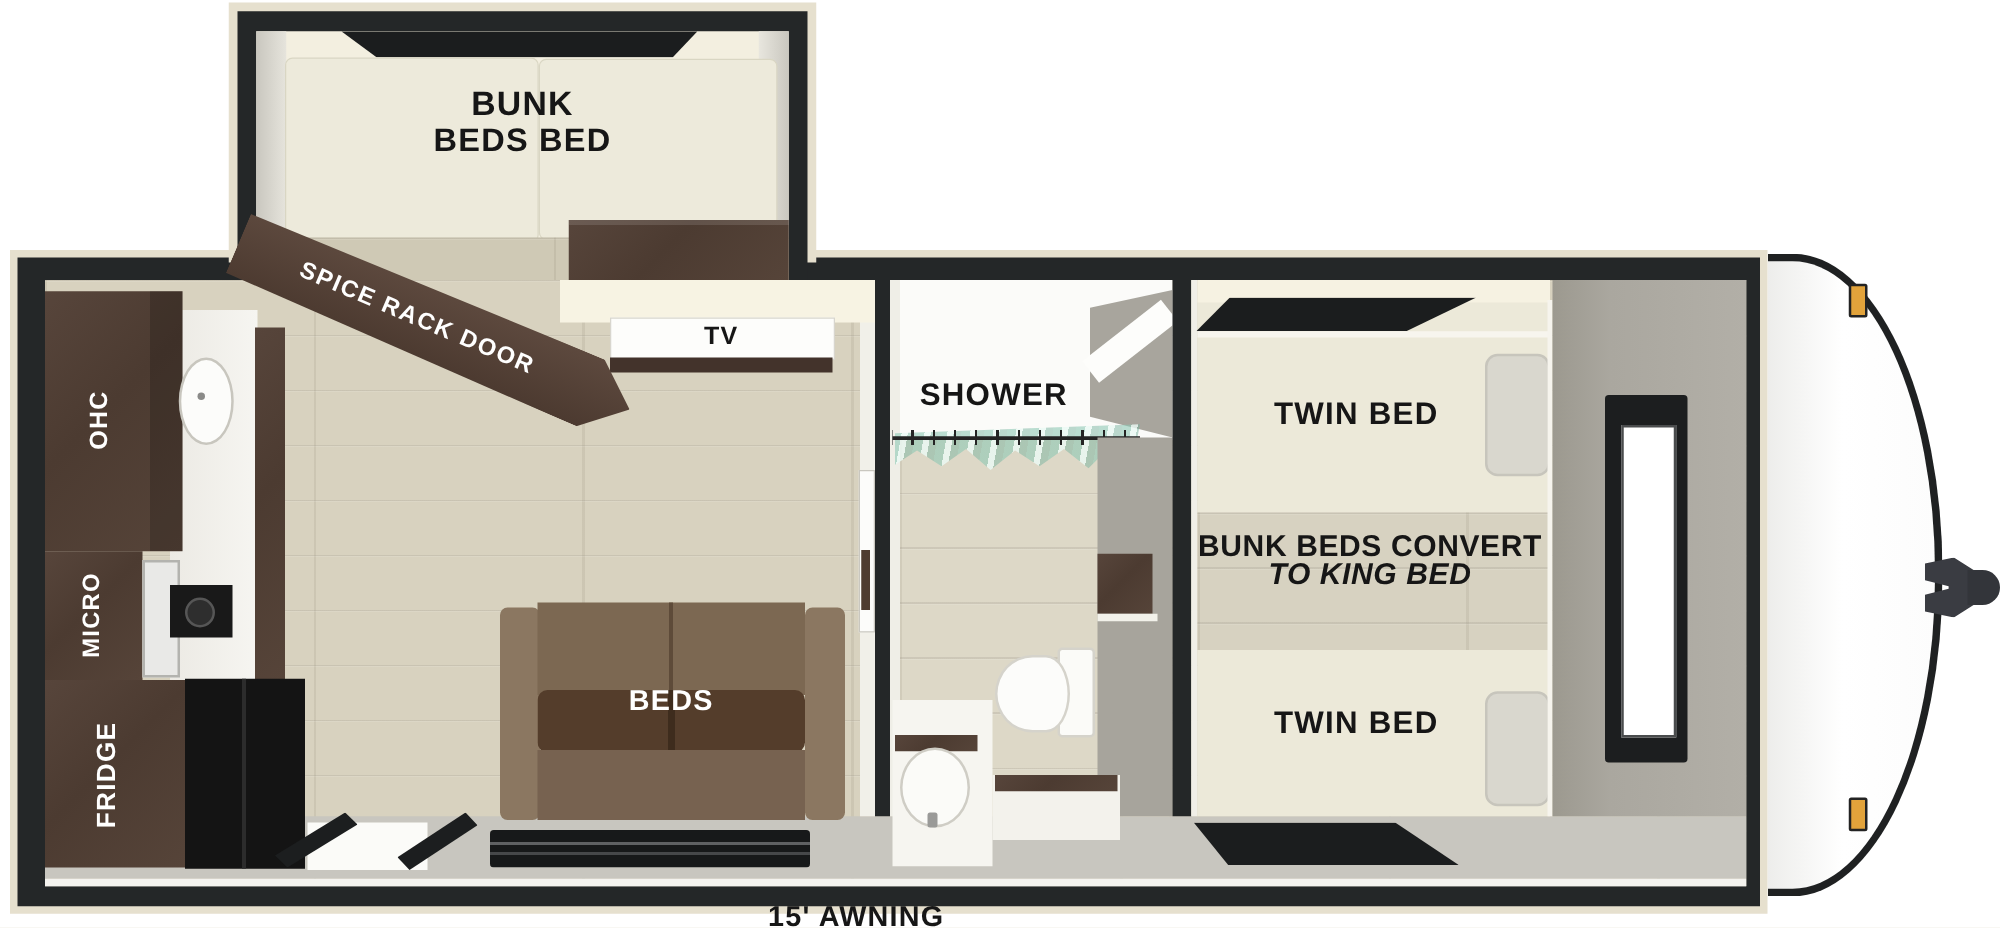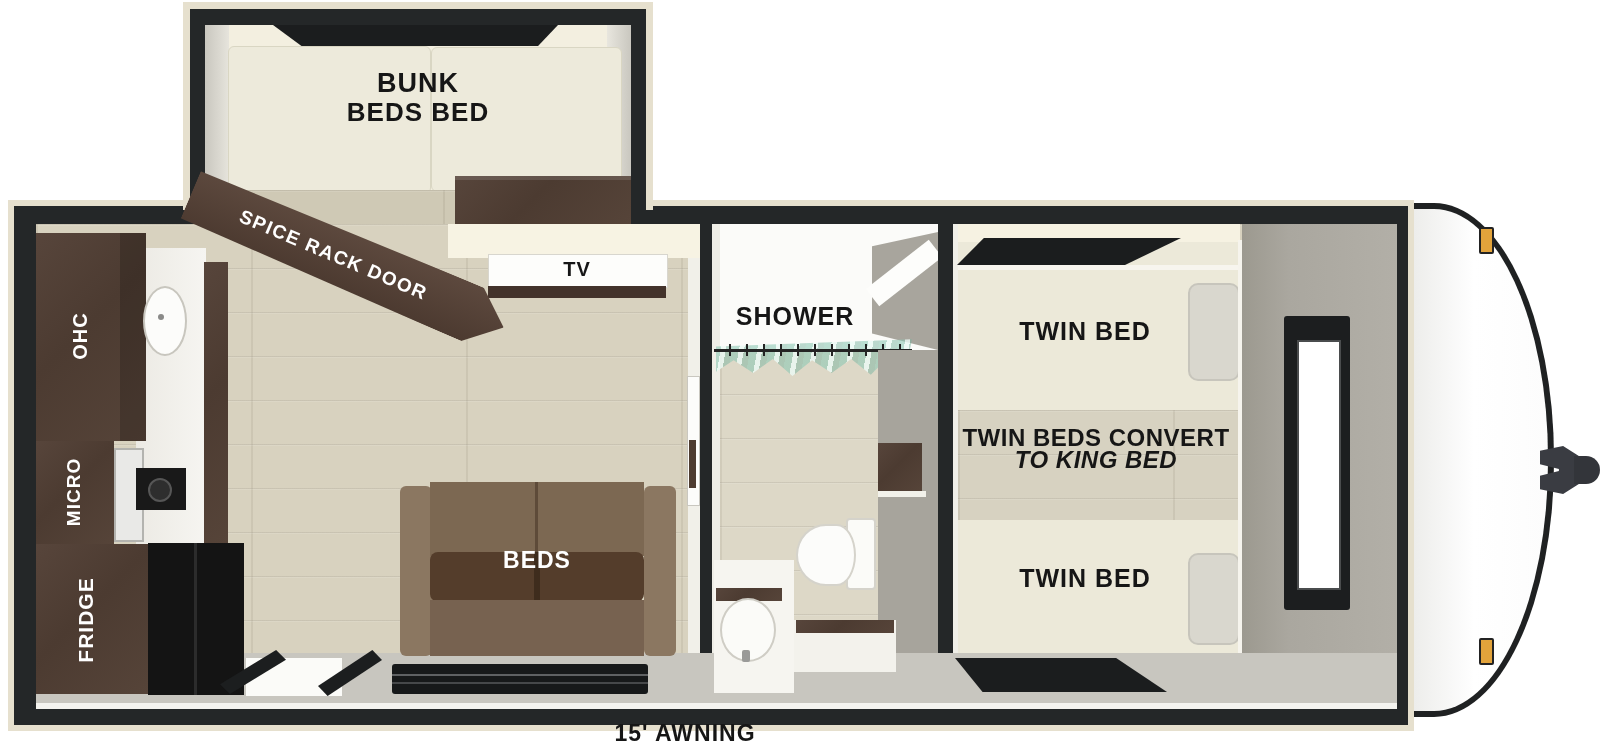--- a/index.html
+++ b/index.html
@@ -130,7 +130,7 @@
   <div class="abs vent" style="left:955px;top:658px;width:212px;height:34px;clip-path:polygon(0 0,76% 0,100% 100%,13% 100%);"></div>
 
   <div class="lbl" style="left:965px;top:317px;width:240px;font-size:25px;">TWIN BED</div>
-  <div class="lbl" style="left:955px;top:424px;width:282px;font-size:24px;letter-spacing:0.5px;">TWIN BEDS CONVERT</div>
+  <div class="lbl" style="left:955px;top:424px;width:282px;font-size:24px;letter-spacing:0.5px;">BUNK BEDS CONVERT</div>
   <div class="lbl" style="left:955px;top:446px;width:282px;font-size:24px;letter-spacing:0.5px;font-style:italic;">TO KING BED</div>
   <div class="lbl" style="left:965px;top:564px;width:240px;font-size:25px;">TWIN BED</div>
 

